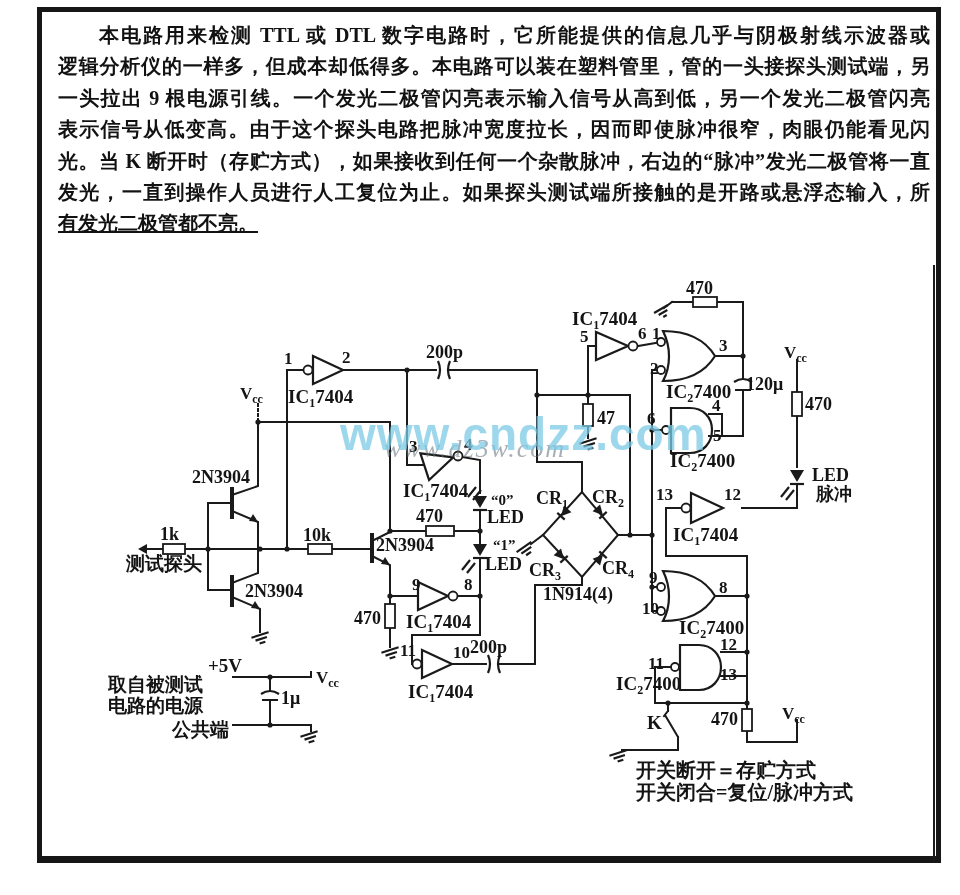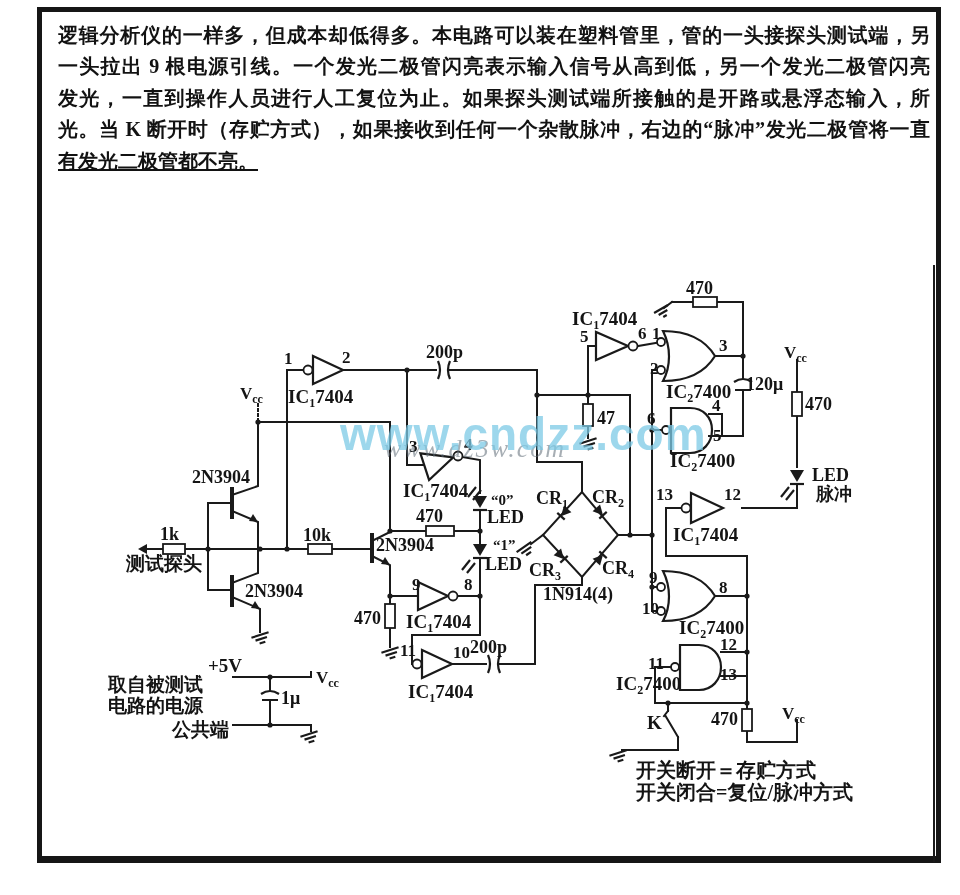--- a/index.html
+++ b/index.html
@@ -39,6 +39,7 @@
   <div class="frame"></div>
 
   <div class="para">
+    <div class="pl first">本电路用来检测 TTL 或 DTL 数字电路时，它所能提供的信息几乎与阴极射线示波器或</div>
     <div class="pl">逻辑分析仪的一样多，但成本却低得多。本电路可以装在塑料管里，管的一头接探头测试端，另</div>
     <div class="pl">一头拉出 9 根电源引线。一个发光二极管闪亮表示输入信号从高到低，另一个发光二极管闪亮</div>
     <div class="pl">发光，一直到操作人员进行人工复位为止。如果探头测试端所接触的是开路或悬浮态输入，所</div>

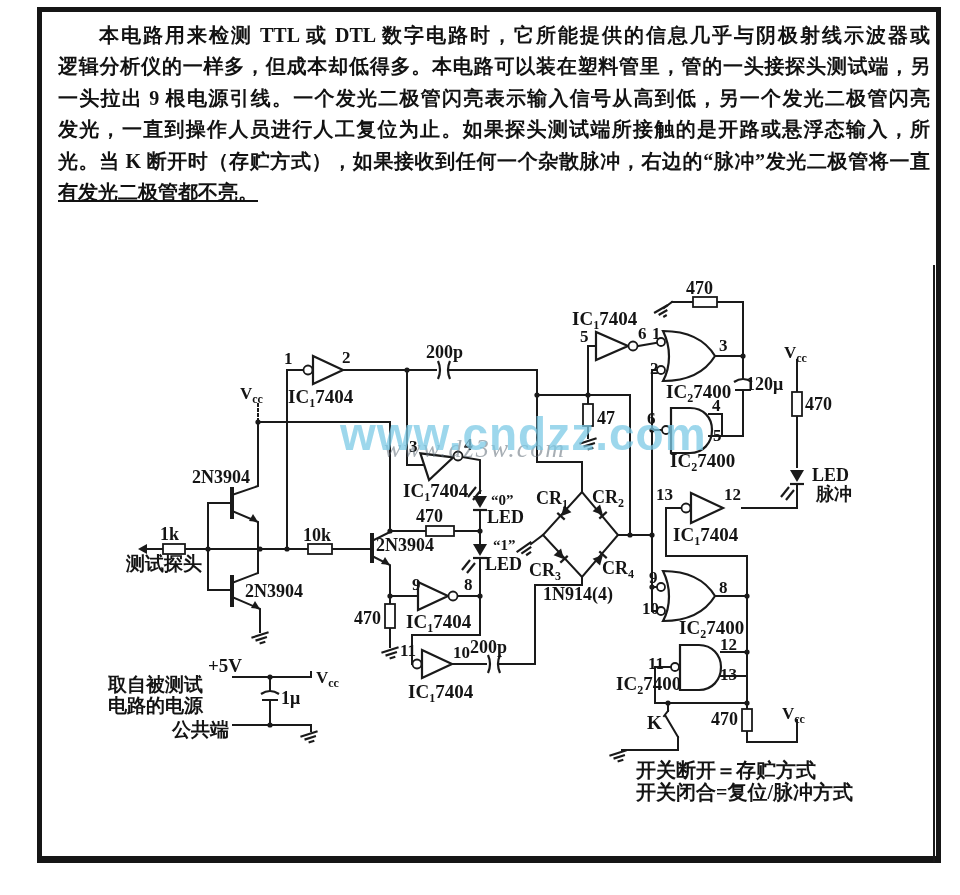--- a/index.html
+++ b/index.html
@@ -42,6 +42,7 @@
     <div class="pl first">本电路用来检测 TTL 或 DTL 数字电路时，它所能提供的信息几乎与阴极射线示波器或</div>
     <div class="pl">逻辑分析仪的一样多，但成本却低得多。本电路可以装在塑料管里，管的一头接探头测试端，另</div>
     <div class="pl">一头拉出 9 根电源引线。一个发光二极管闪亮表示输入信号从高到低，另一个发光二极管闪亮</div>
+    <div class="pl">表示信号从低变高。由于这个探头电路把脉冲宽度拉长，因而即使脉冲很窄，肉眼仍能看见闪</div>
     <div class="pl">发光，一直到操作人员进行人工复位为止。如果探头测试端所接触的是开路或悬浮态输入，所</div>
     <div class="pl">光。当 K 断开时（存贮方式），如果接收到任何一个杂散脉冲，右边的“脉冲”发光二极管将一直</div>
     <div class="pl last">有发光二极管都不亮。</div>

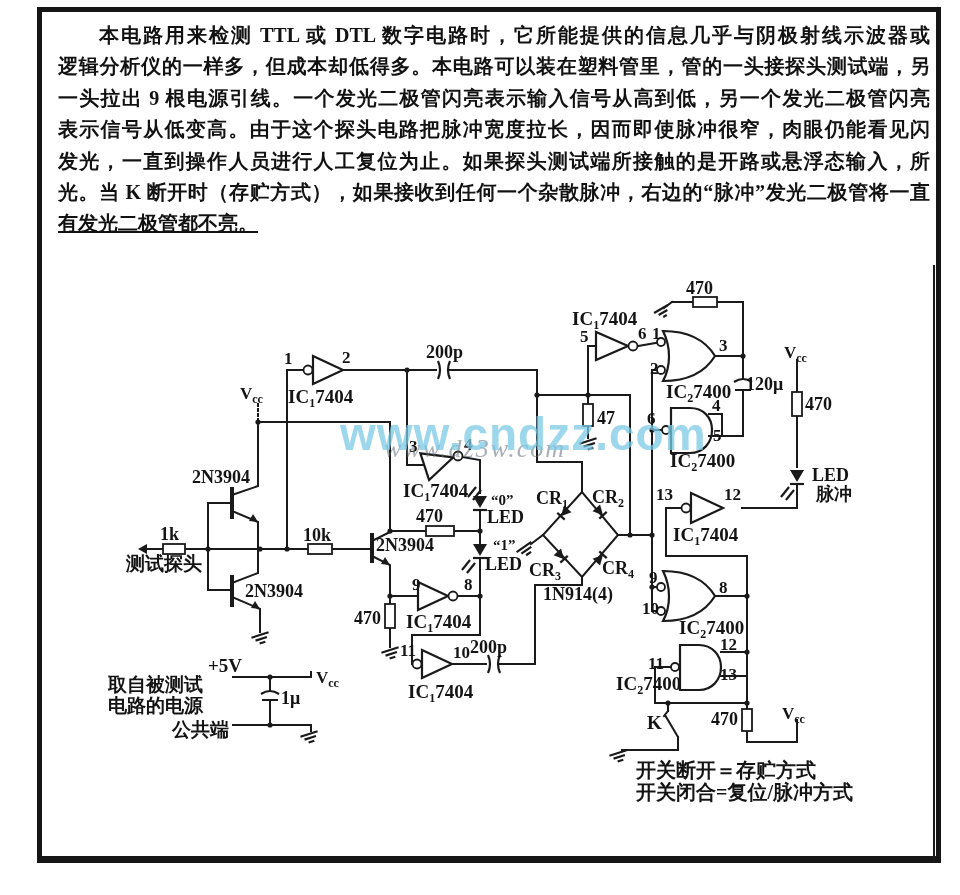--- a/index.html
+++ b/index.html
@@ -43,8 +43,8 @@
     <div class="pl">逻辑分析仪的一样多，但成本却低得多。本电路可以装在塑料管里，管的一头接探头测试端，另</div>
     <div class="pl">一头拉出 9 根电源引线。一个发光二极管闪亮表示输入信号从高到低，另一个发光二极管闪亮</div>
     <div class="pl">表示信号从低变高。由于这个探头电路把脉冲宽度拉长，因而即使脉冲很窄，肉眼仍能看见闪</div>
+    <div class="pl">光。当 K 断开时（存贮方式），如果接收到任何一个杂散脉冲，右边的“脉冲”发光二极管将一直</div>
     <div class="pl">发光，一直到操作人员进行人工复位为止。如果探头测试端所接触的是开路或悬浮态输入，所</div>
-    <div class="pl">光。当 K 断开时（存贮方式），如果接收到任何一个杂散脉冲，右边的“脉冲”发光二极管将一直</div>
     <div class="pl last">有发光二极管都不亮。</div>
   </div>
 

